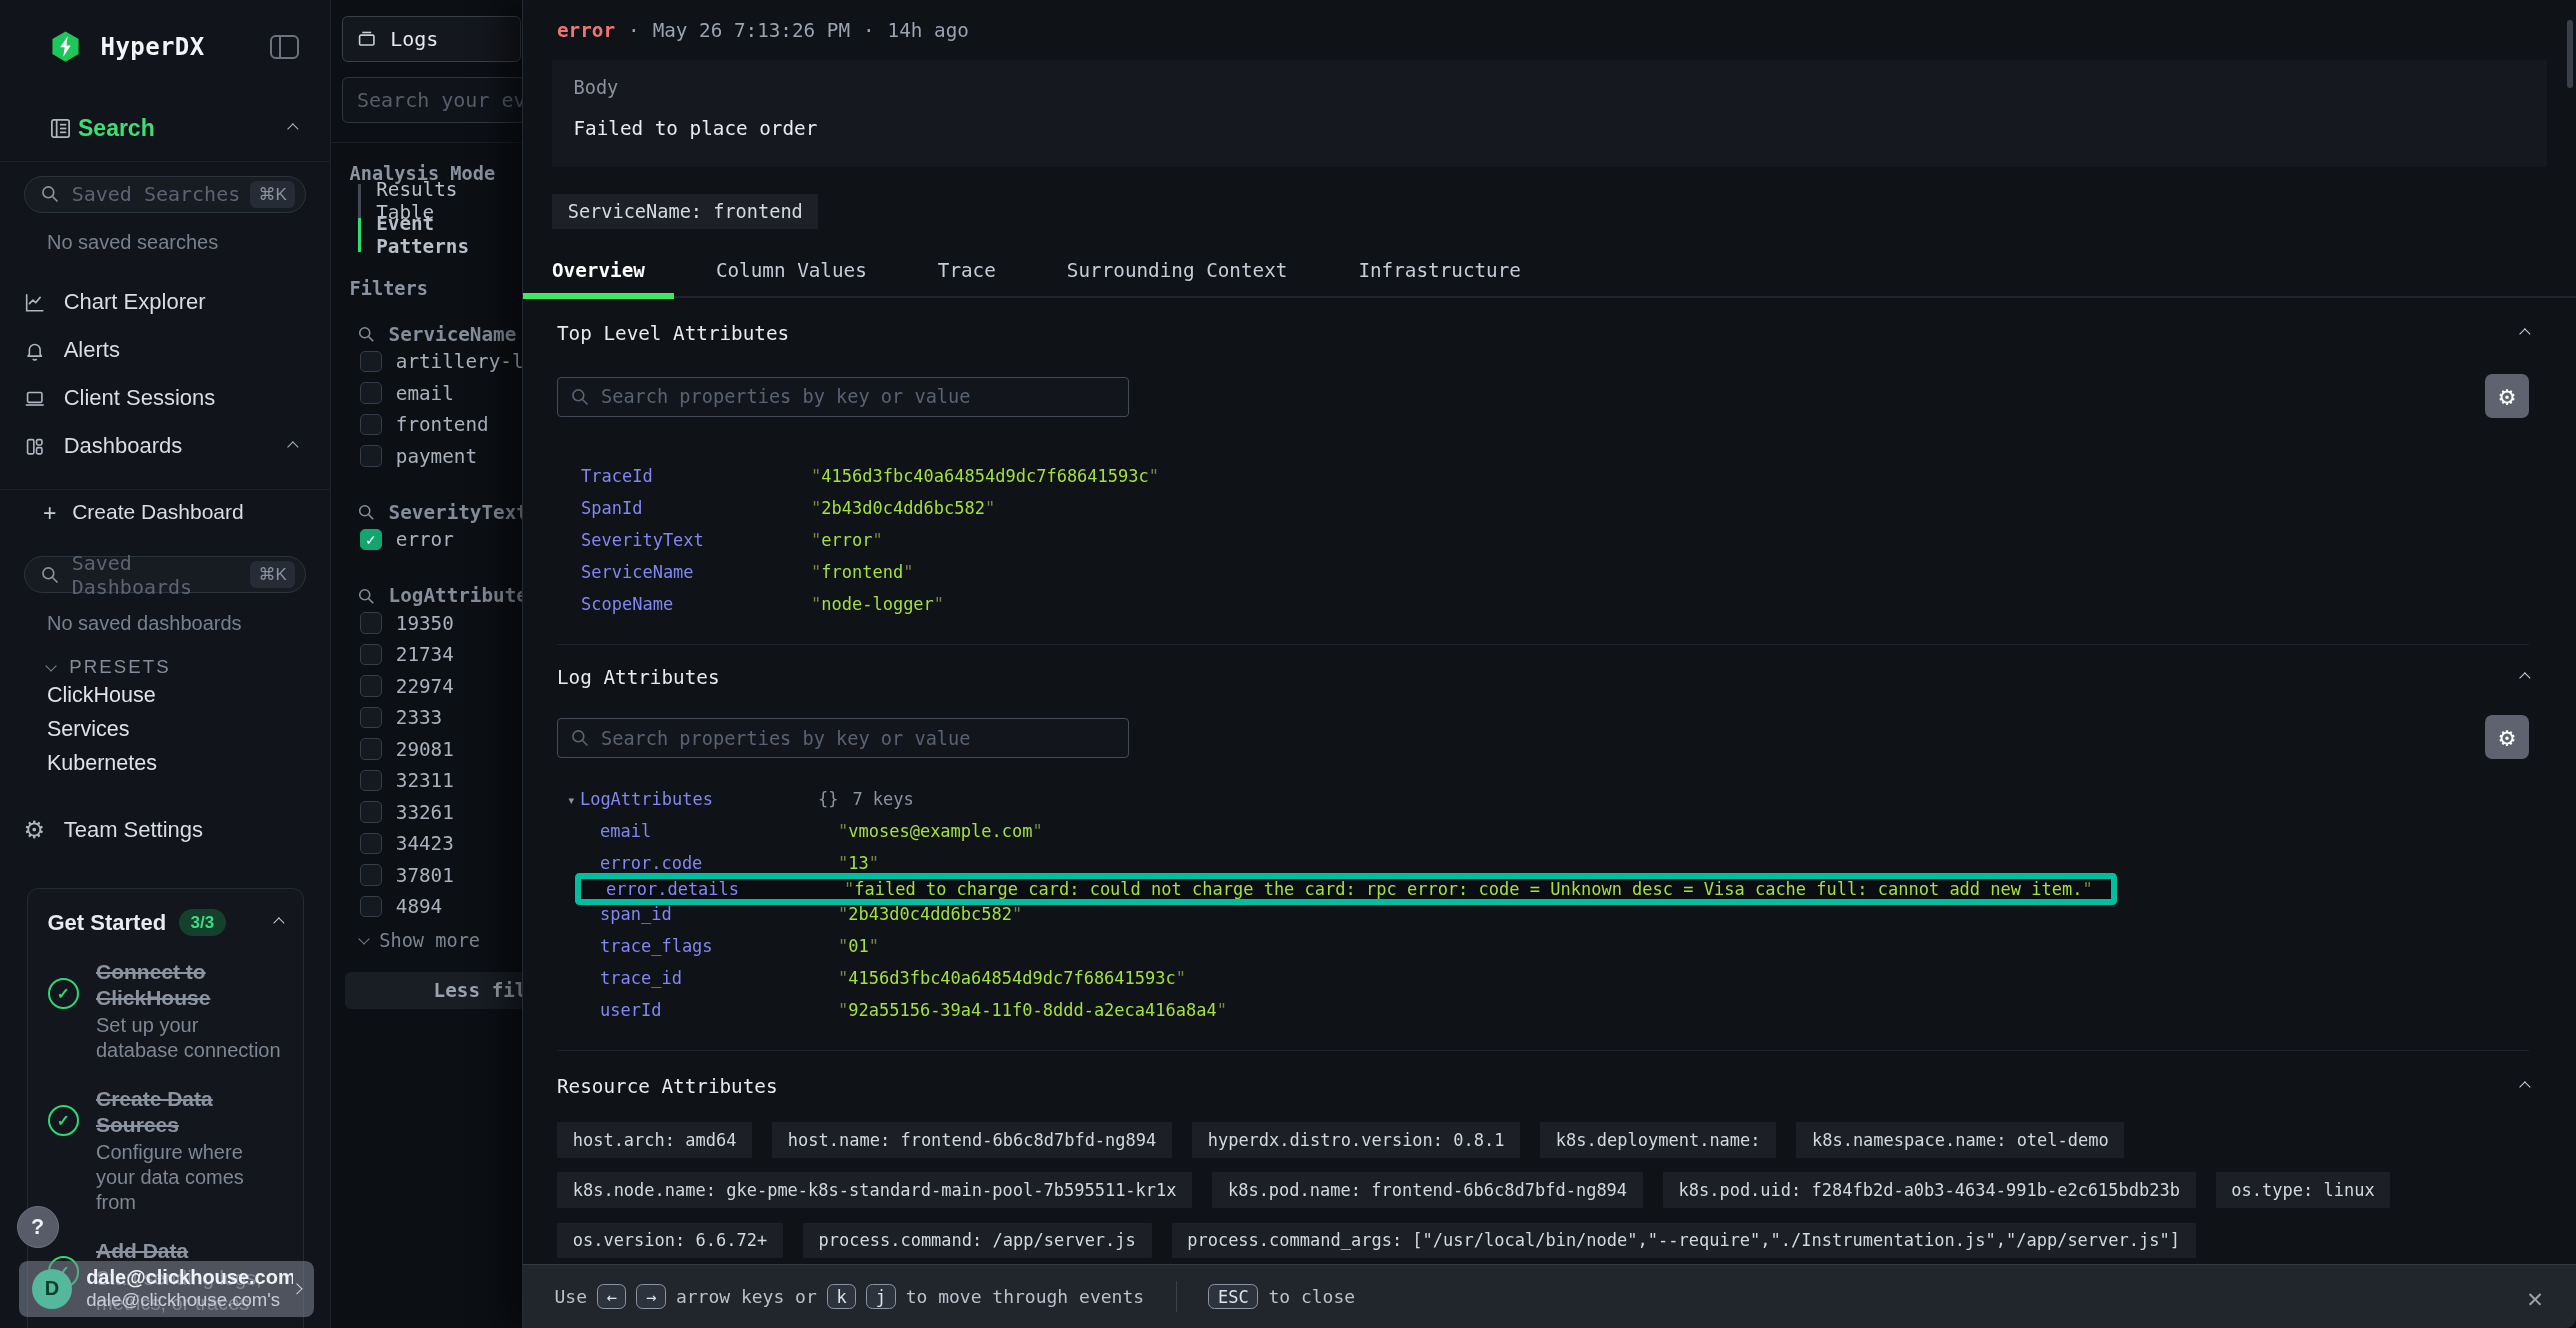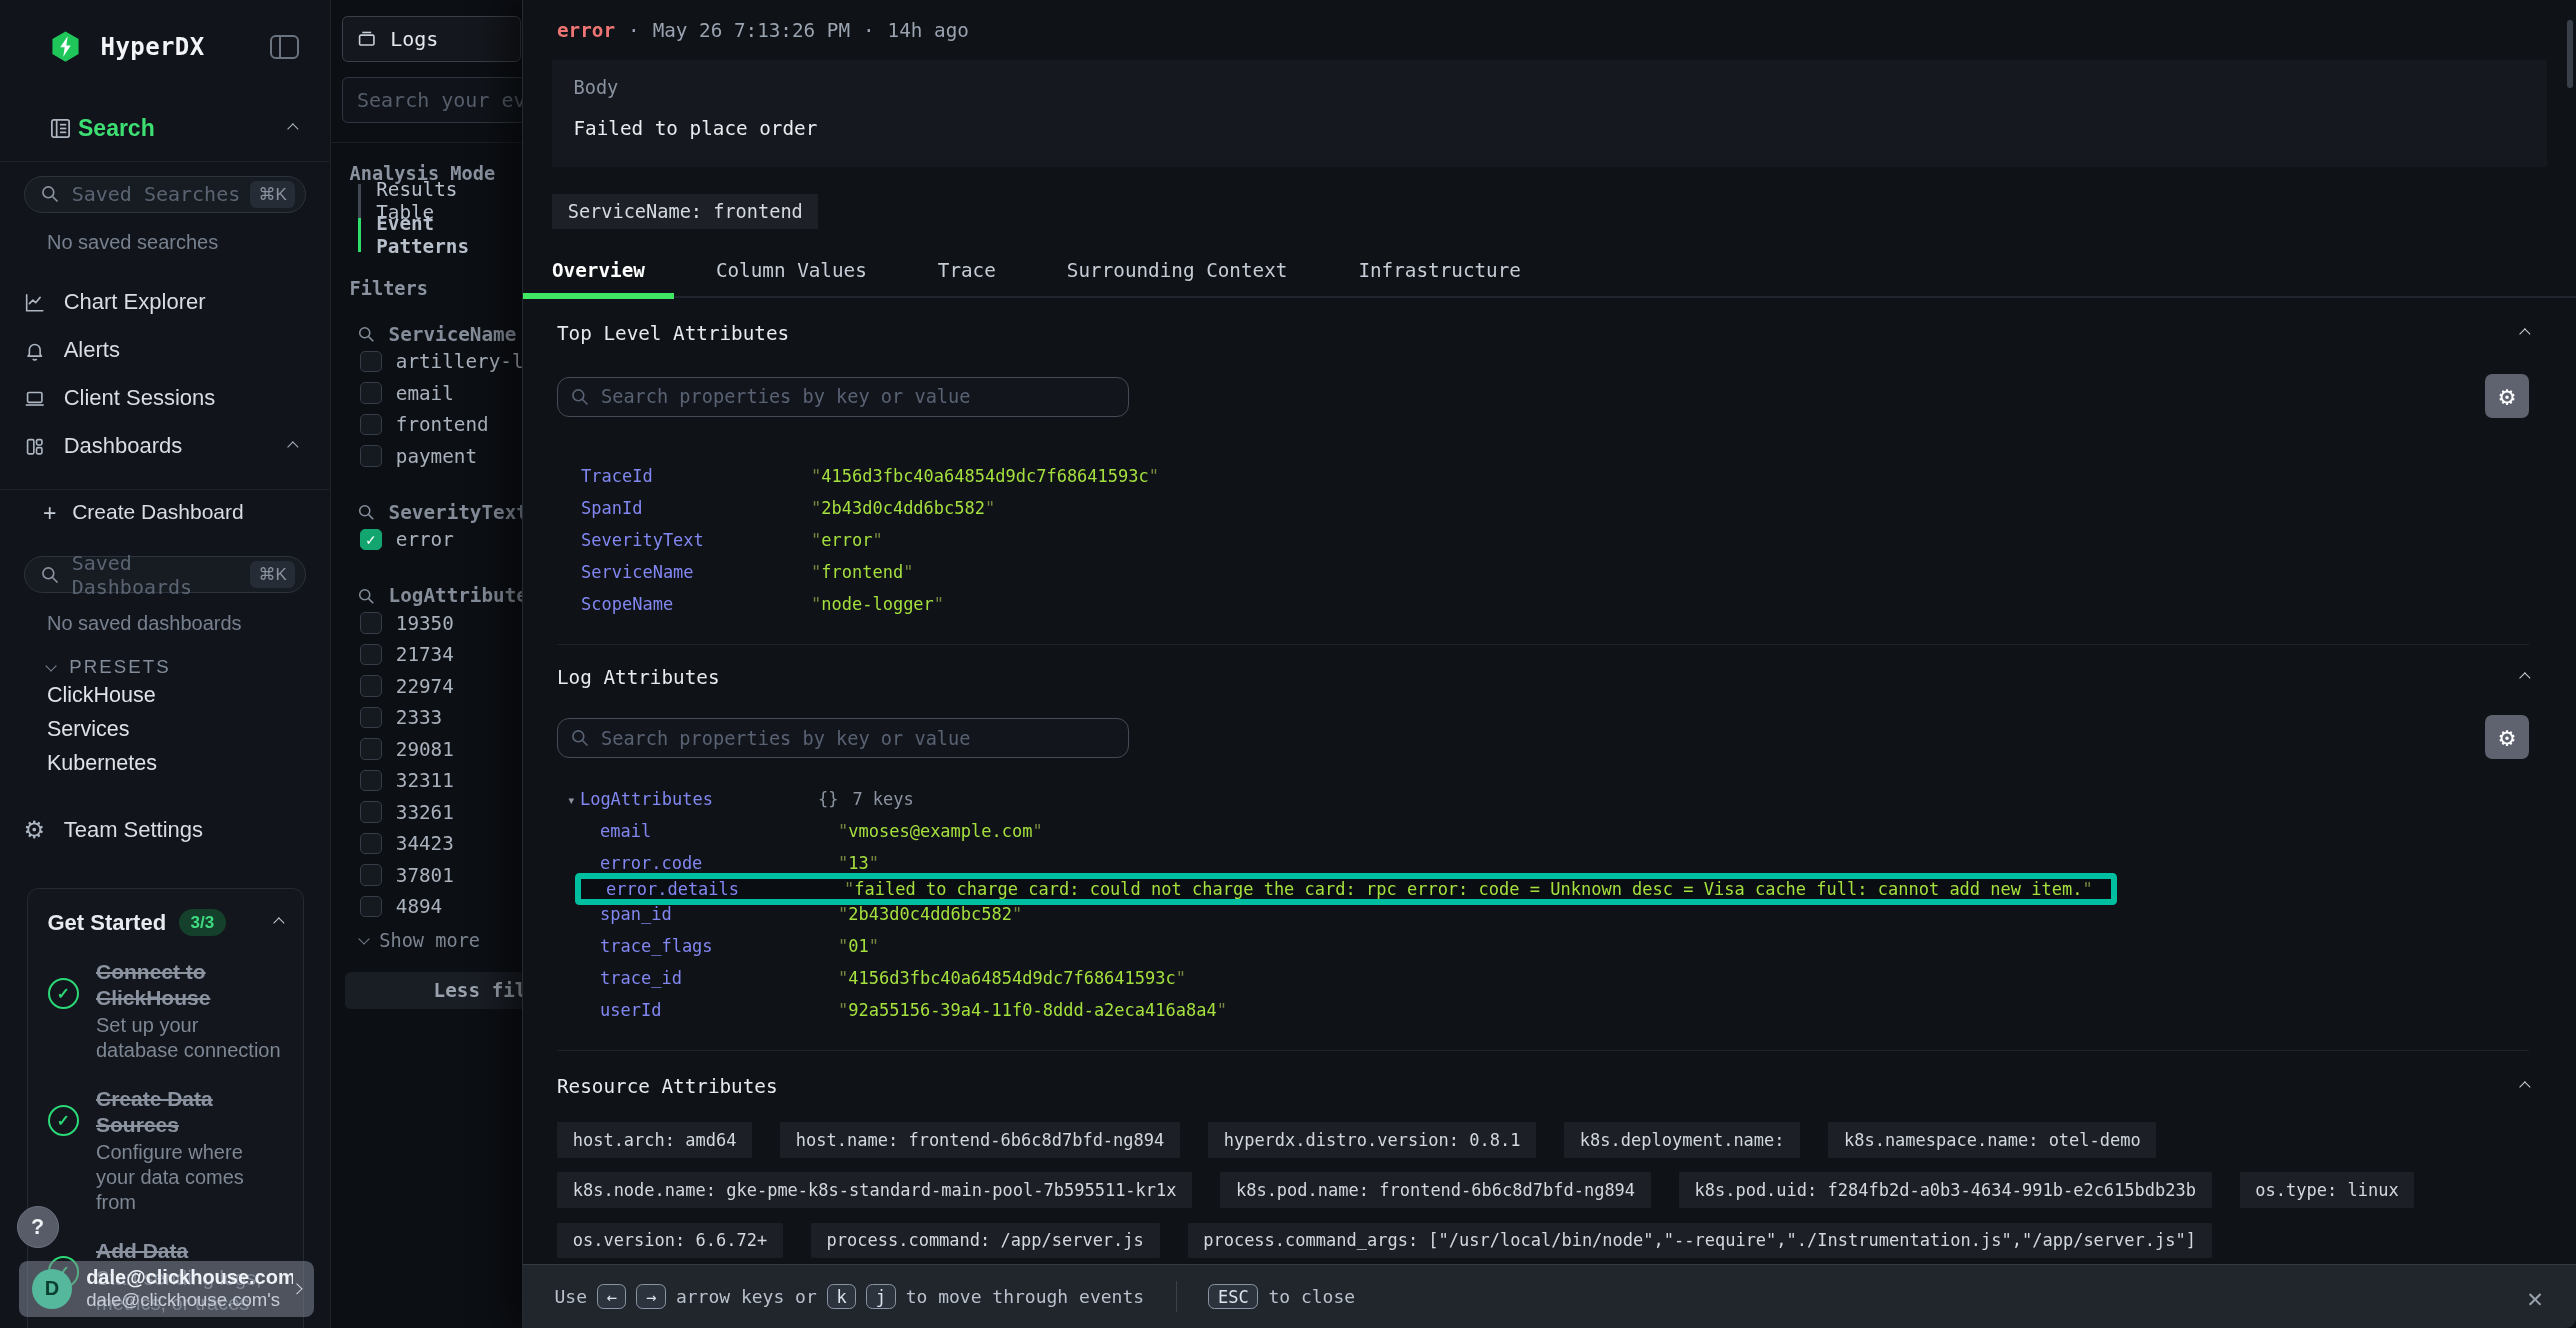--- a/index.html
+++ b/index.html
@@ -141,7 +141,7 @@
   .sec-title { font-size:19.3px; color:#e7eaee; }
   .sec-collapse { margin-left:auto; color:#cfd5dc; }
   .search-row { margin-top:31.5px; position:relative; height:40px; }
-  .prop-search { width:572px; height:40px; background:#12151c; border:1.4px solid #454b56; border-radius:12px;
+  .prop-search { width:572px; height:40px; background:#12151c; border:1.4px solid #454b56; border-radius:4px;
     color:#596273; font-size:18.6px; padding:0 14.3px 0 43px; font-family:inherit; }
   .prop-search::placeholder { color:#596273; }
   .prop-search-icon { position:absolute; left:13px; top:10px; color:#596273; }

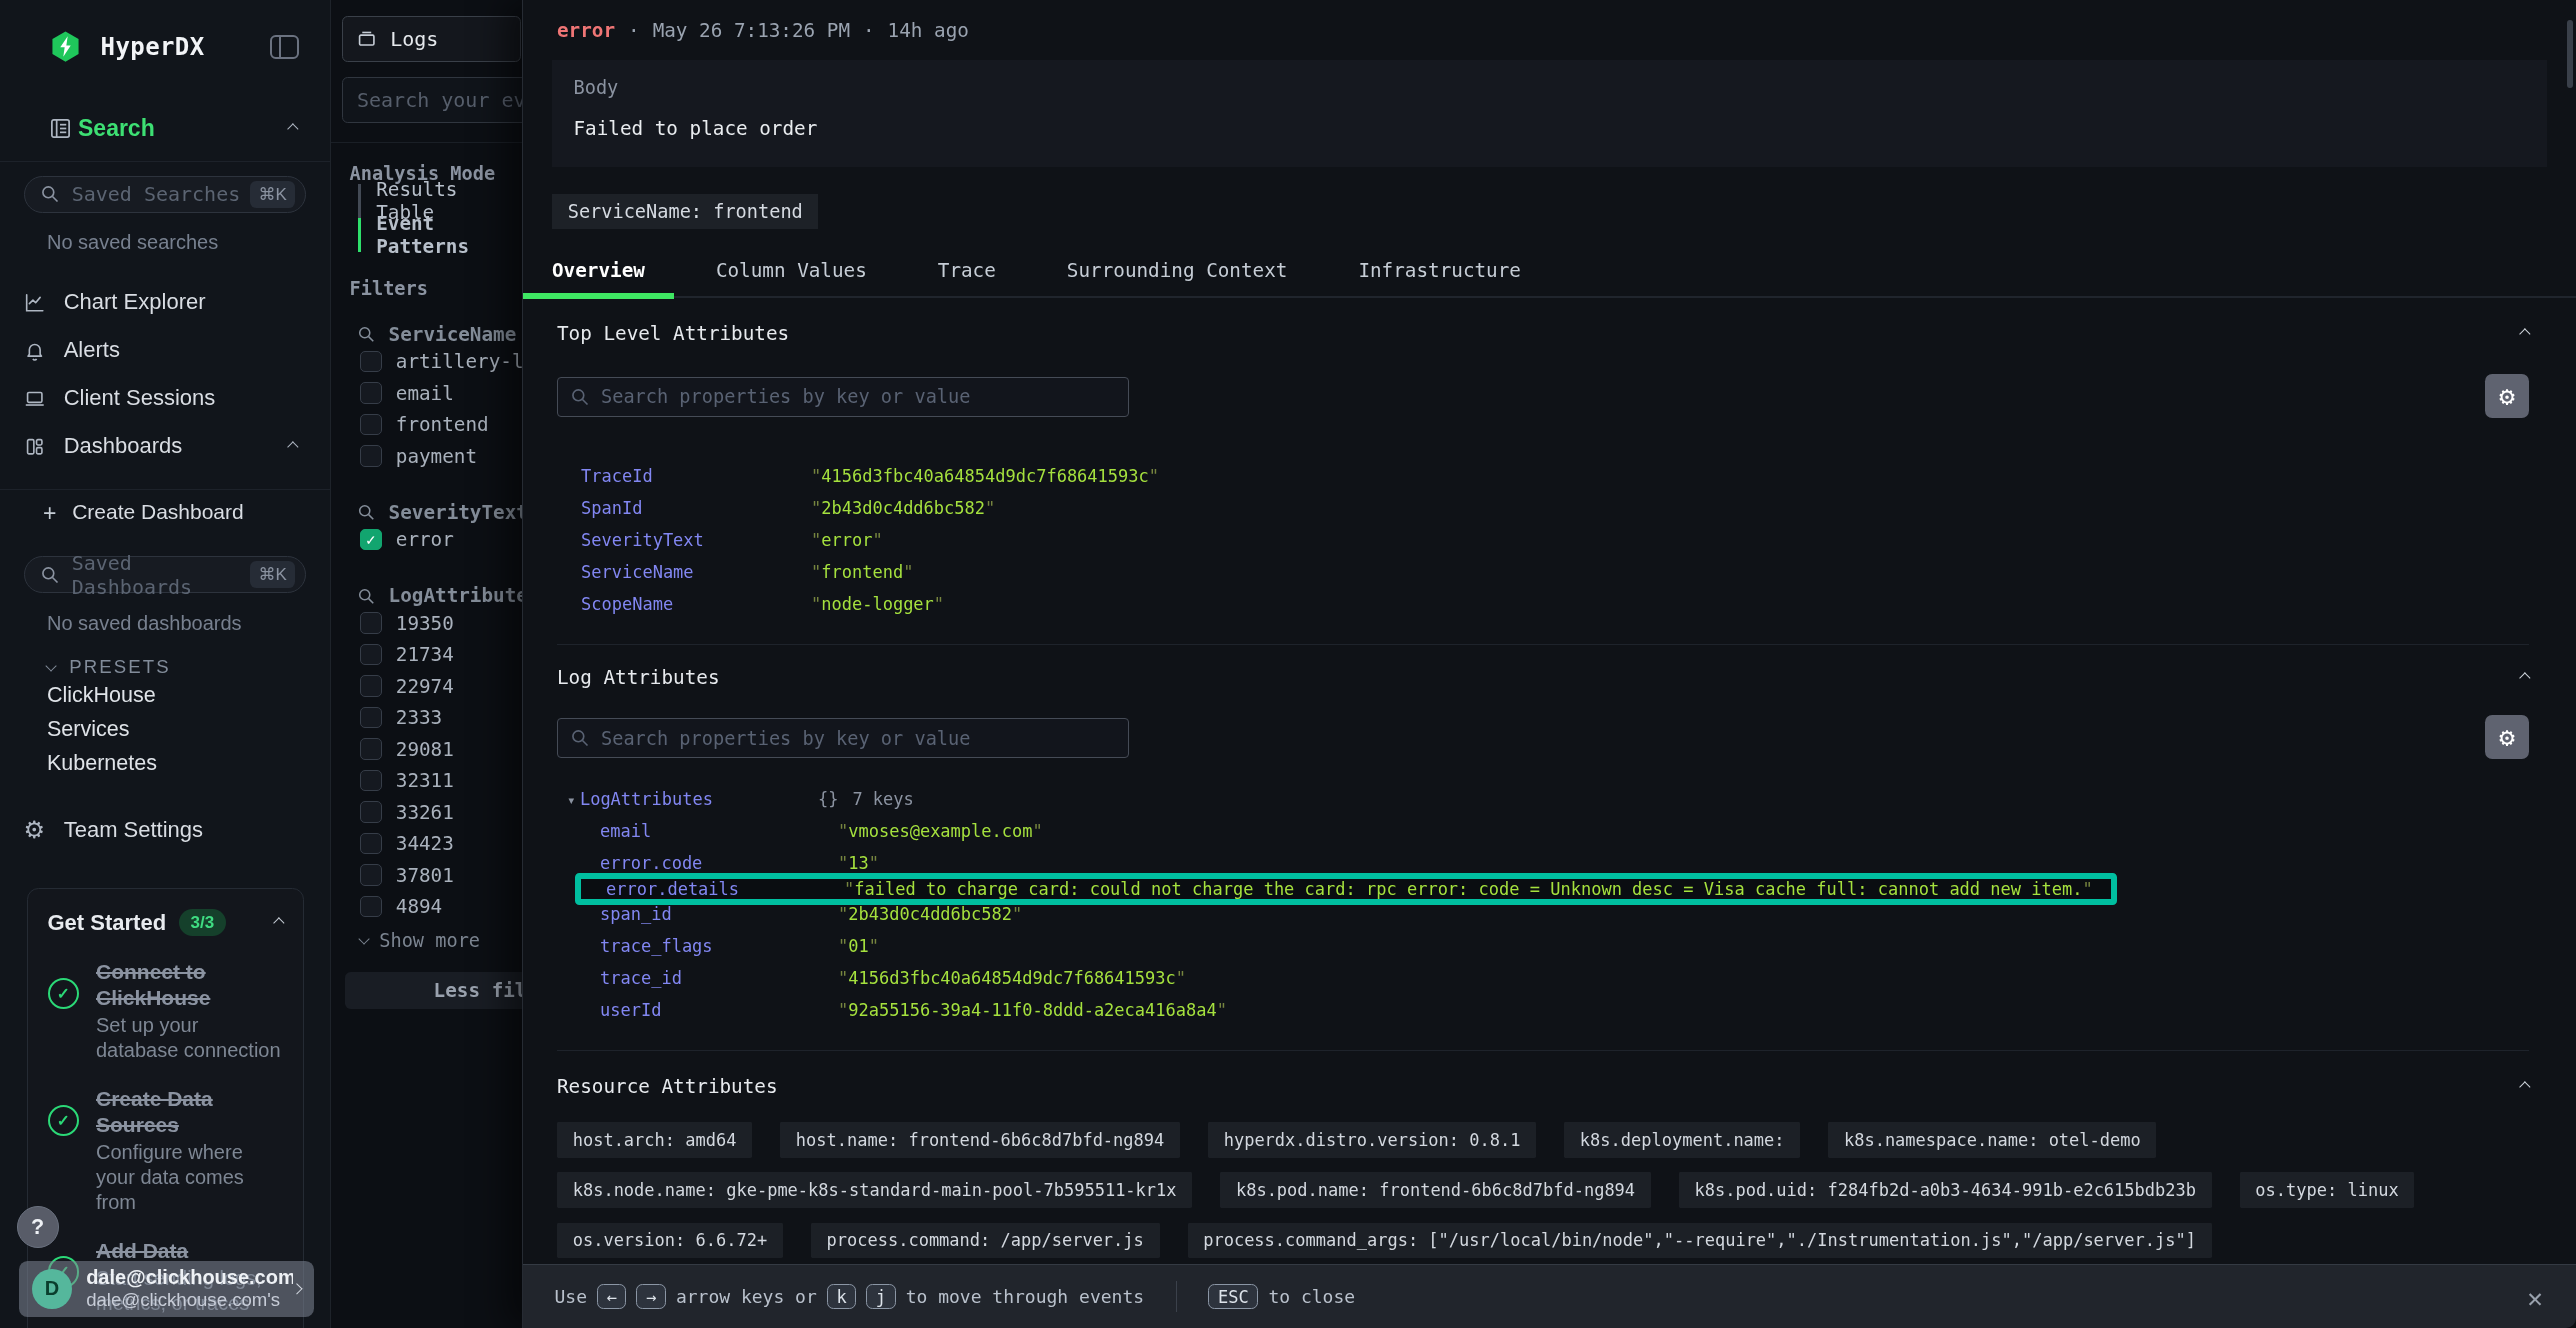--- a/index.html
+++ b/index.html
@@ -170,7 +170,7 @@
     margin:-6.4px 0 -6.4px -25px; padding:0 18.6px 0 25px; width:fit-content; }
 
   .chips-wrap { margin-top:24px; }
-  .chip-row { display:flex; flex-wrap:nowrap; gap:28px; margin-top:14.3px; }
+  .chip-row { display:flex; flex-wrap:nowrap; gap:20px; margin-top:14.3px; }
   .chip-row:first-child { margin-top:0; }
   .attr-chip { background:#1c2026; color:#d3d8df; font-size:17px; padding:7.9px 15.7px; white-space:nowrap; border-radius:1.4px; }
 

